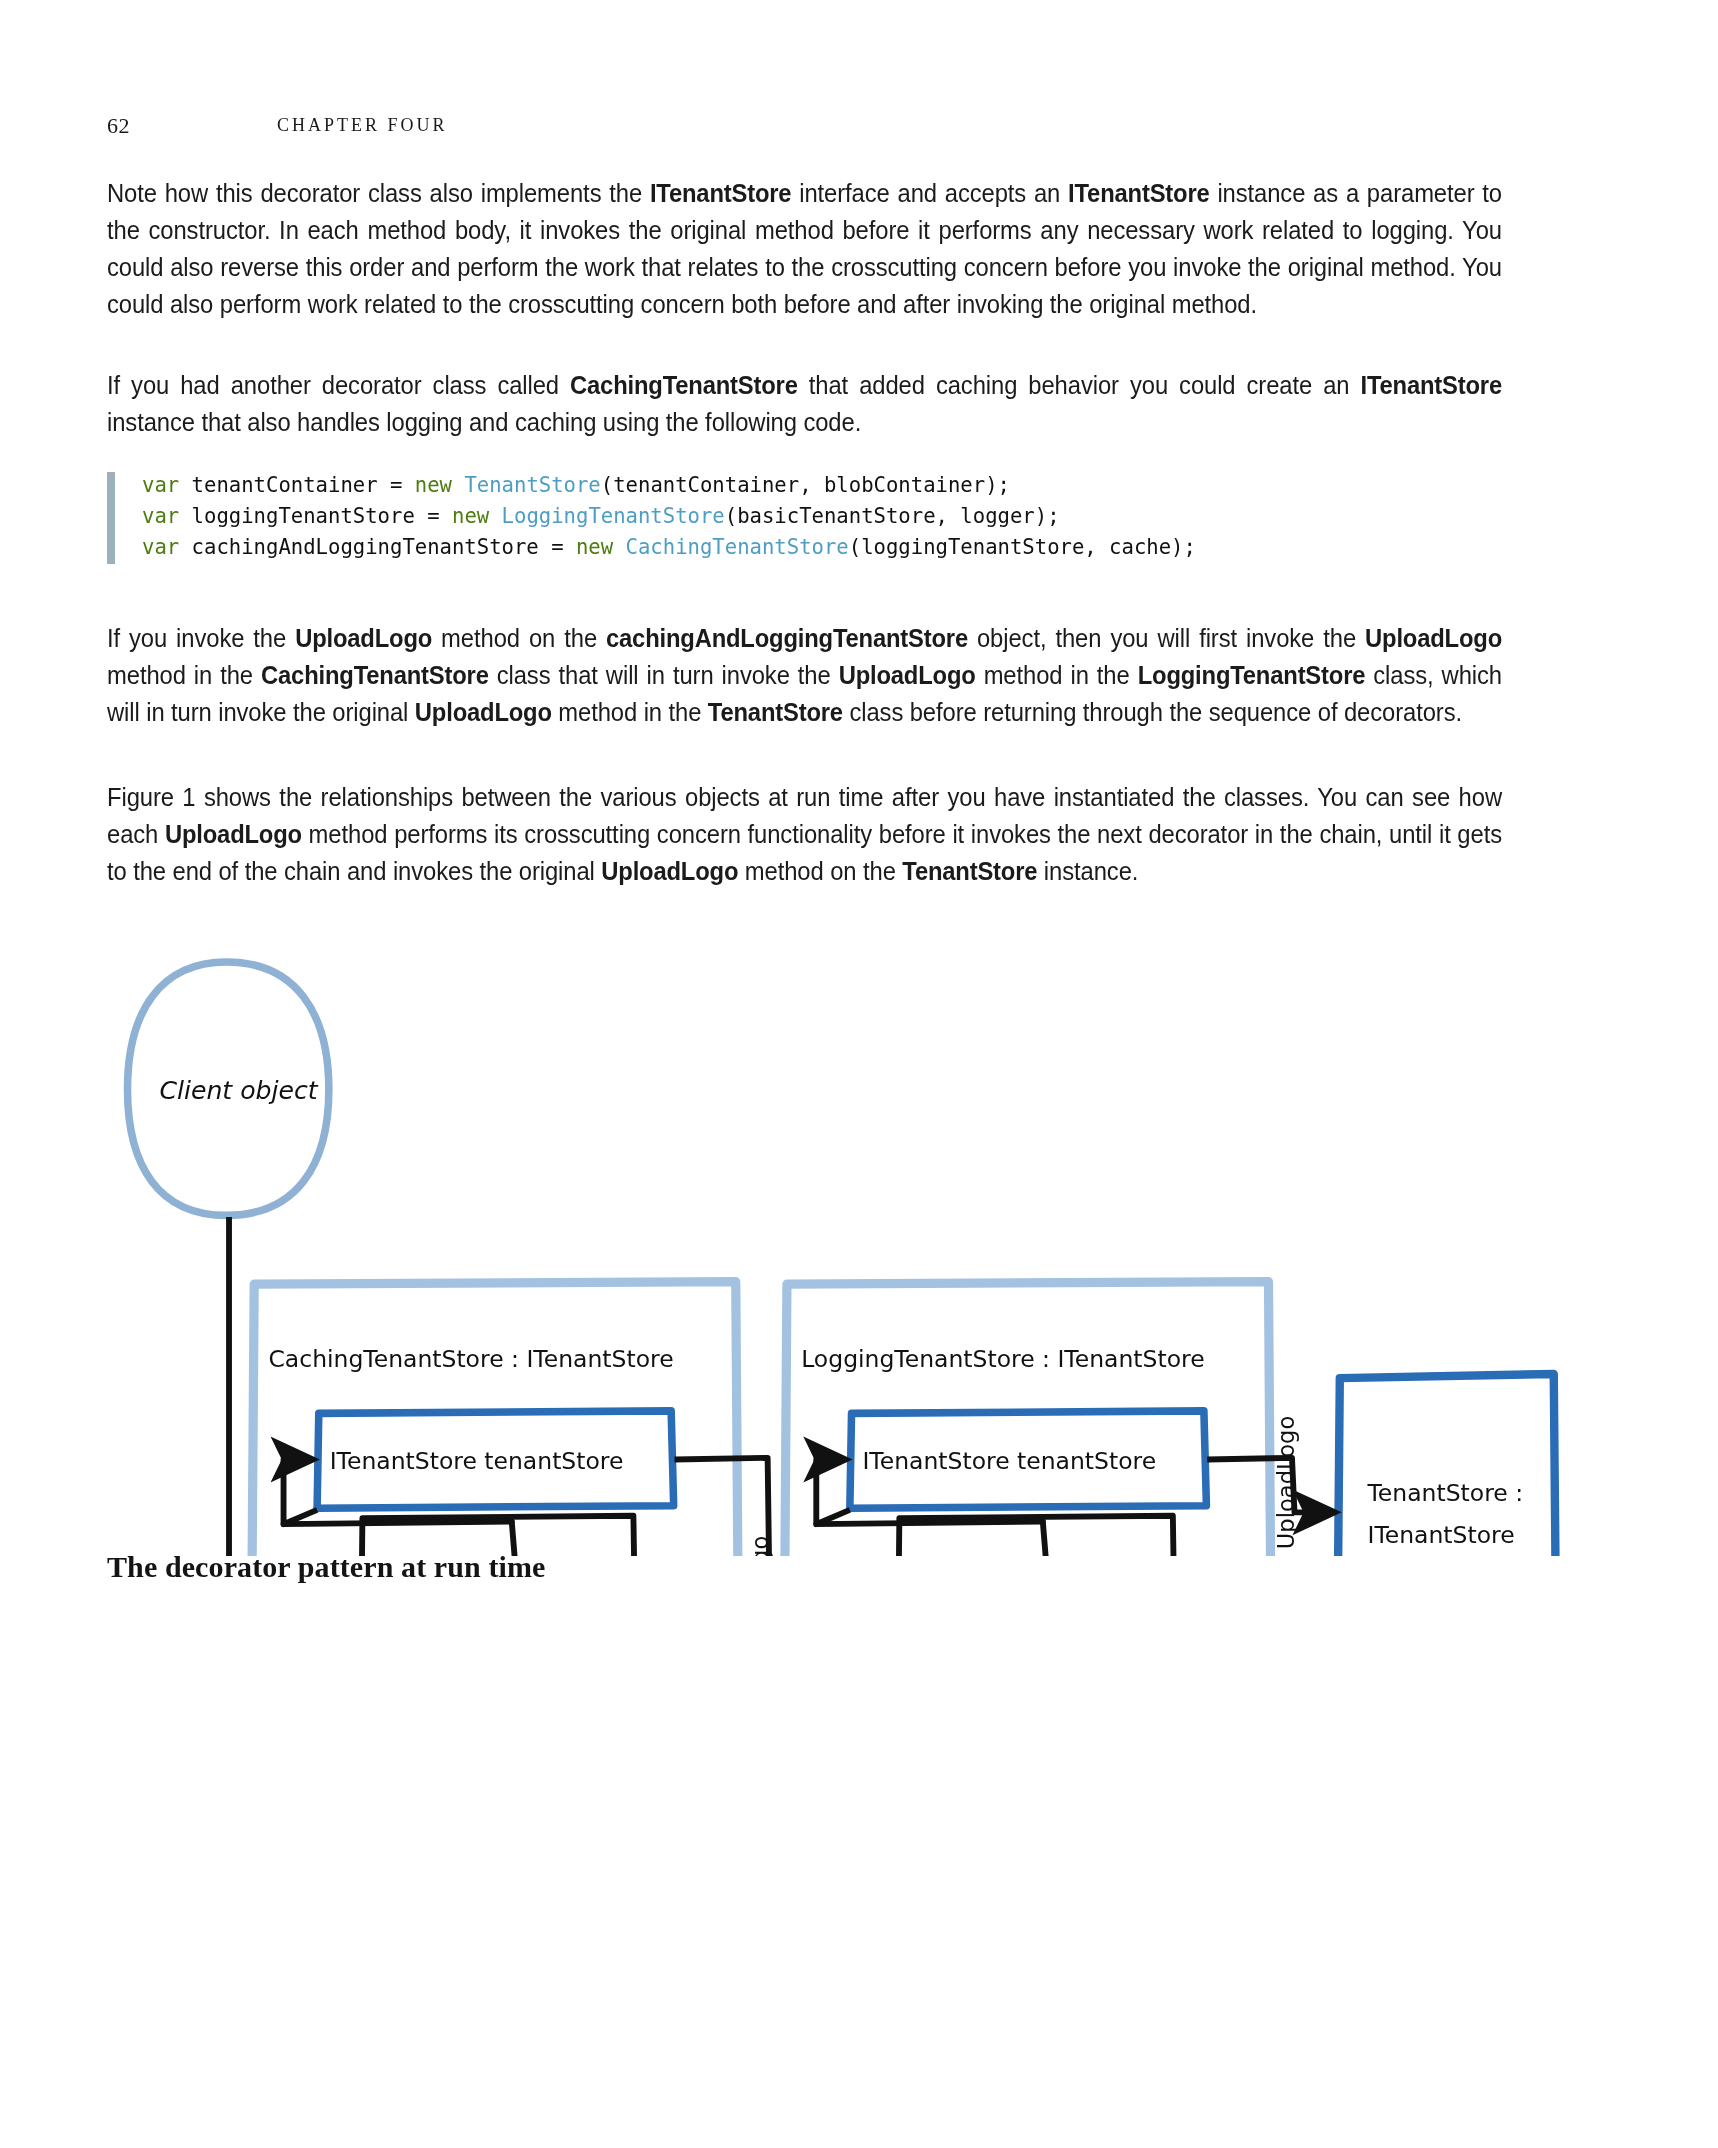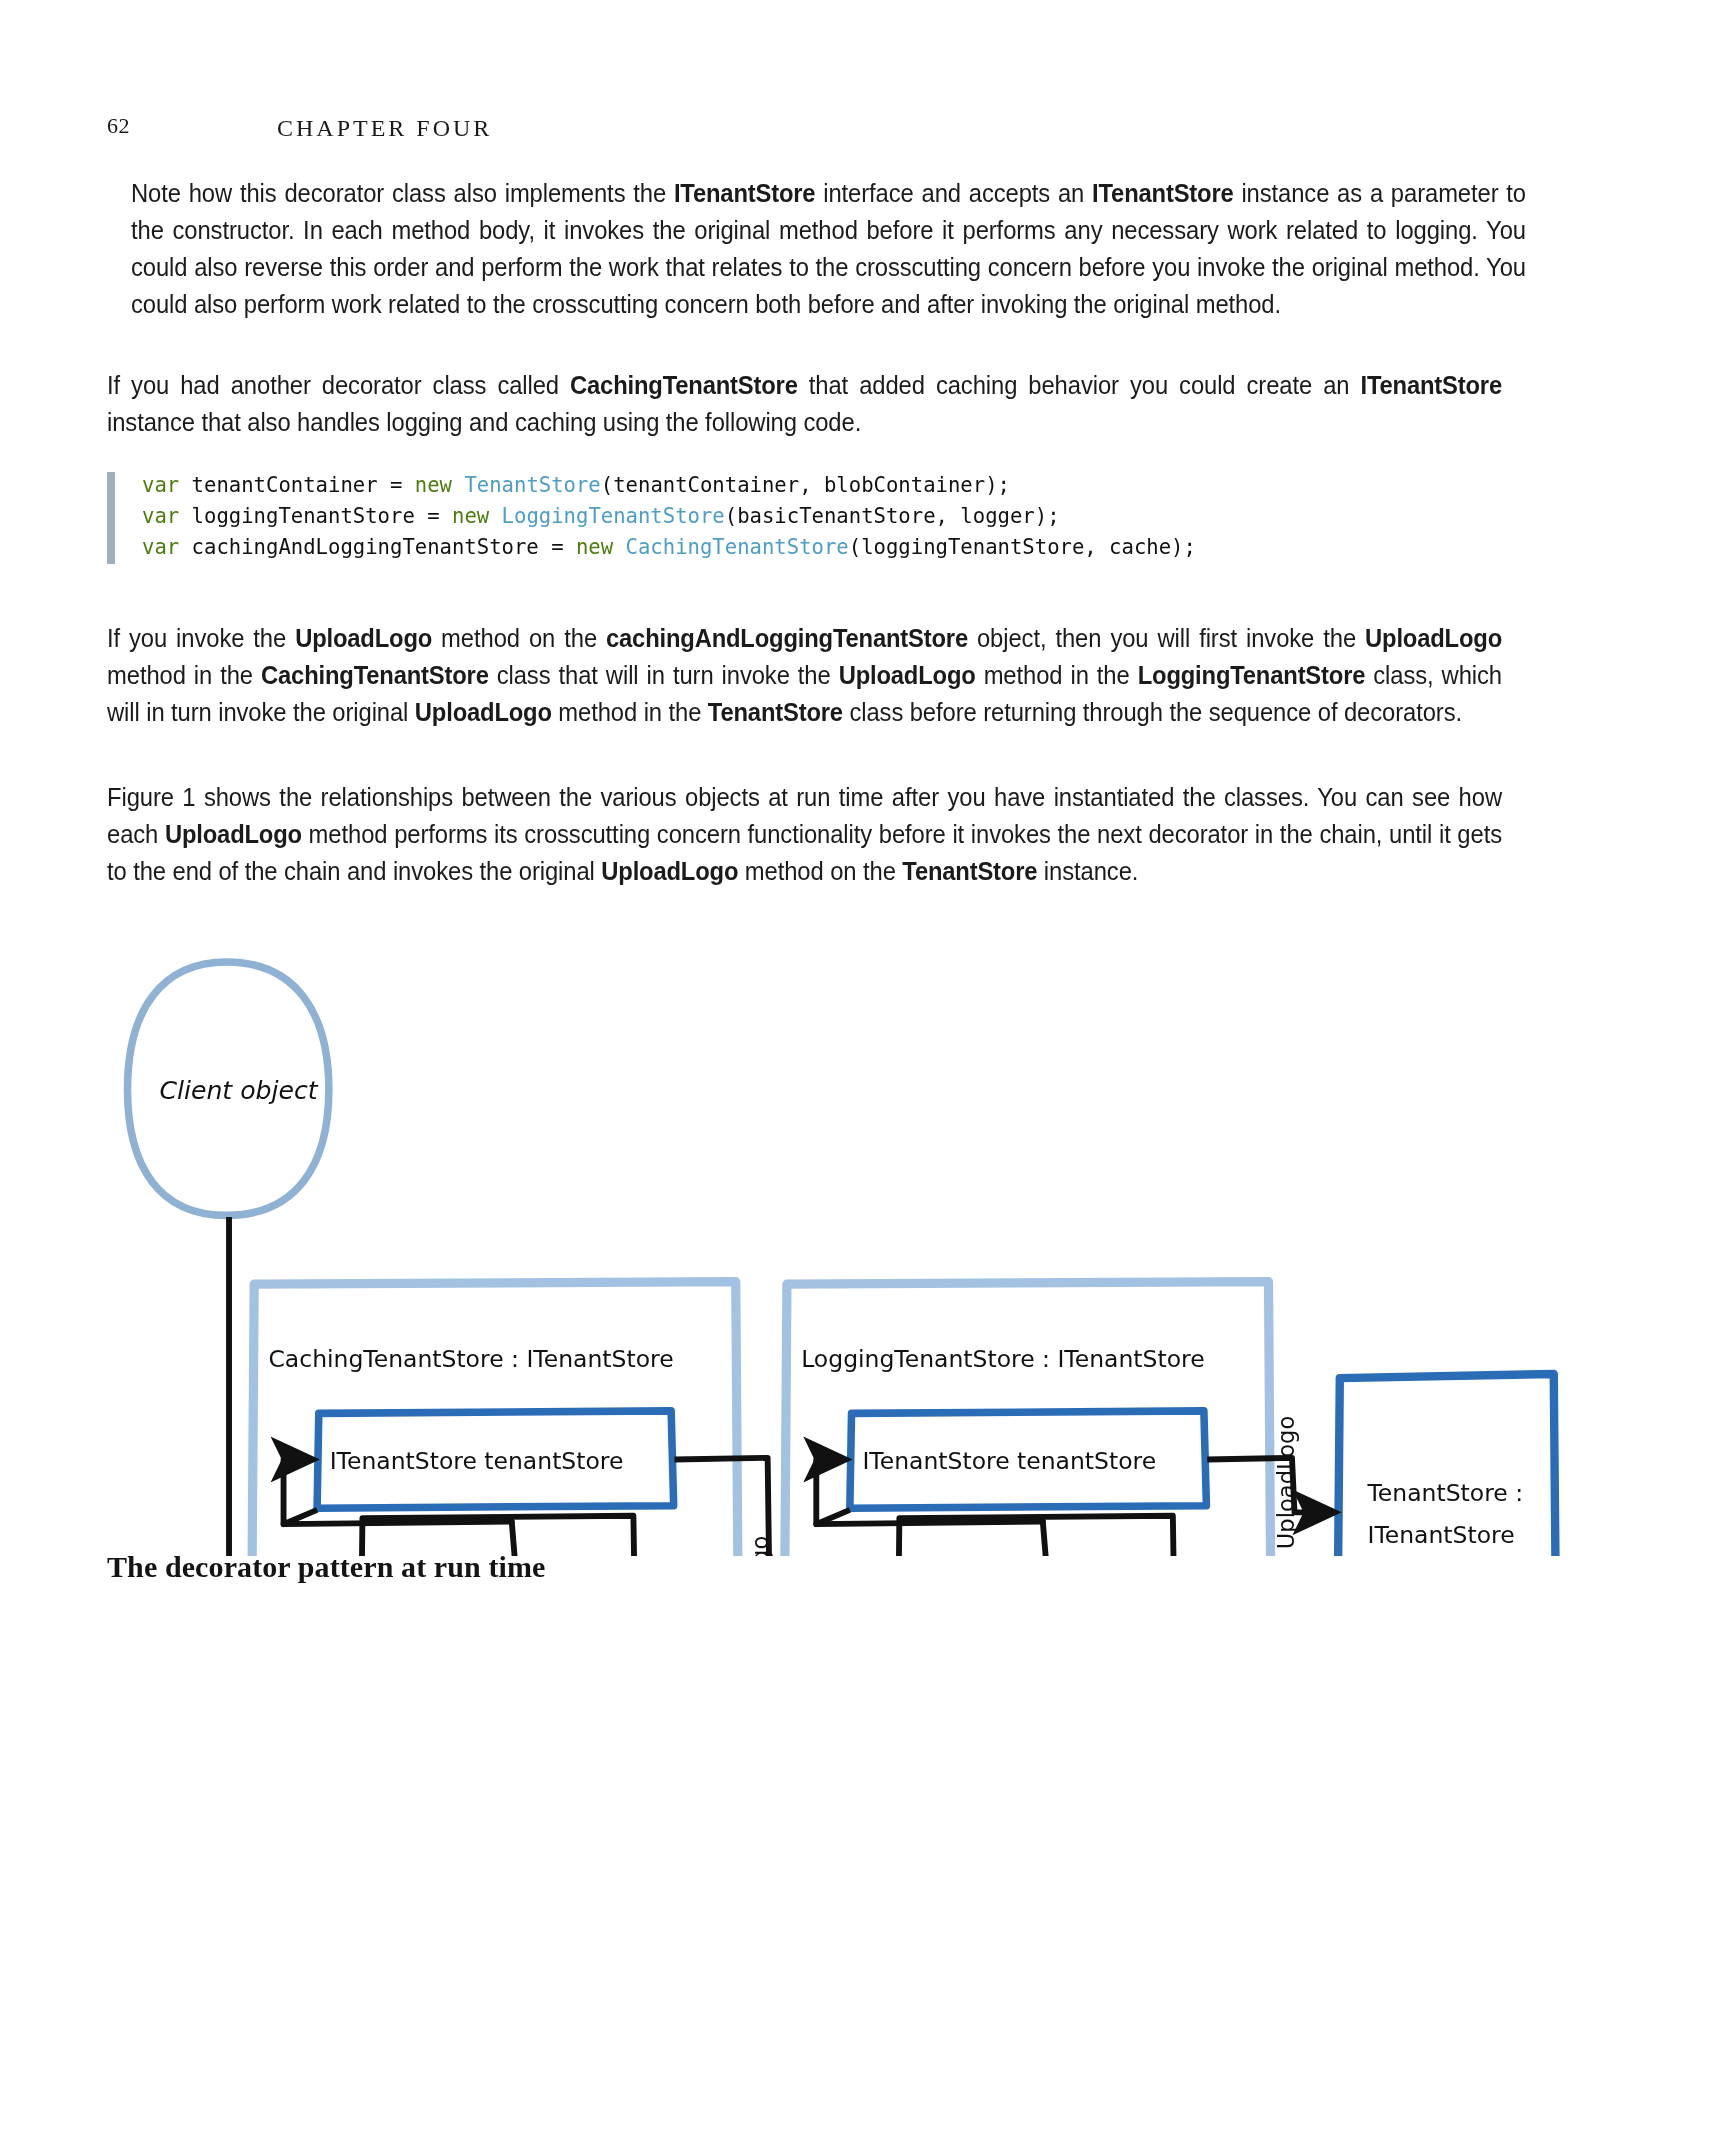--- a/index.html
+++ b/index.html
@@ -43,7 +43,7 @@
     left: 170px;
     top: 1.7px;
     font-family: "Liberation Serif", serif;
-    font-size: 24px;
+    font-size: 18px;
     color: #1a1a1a;
     letter-spacing: 3px;
     font-variant: small-caps;

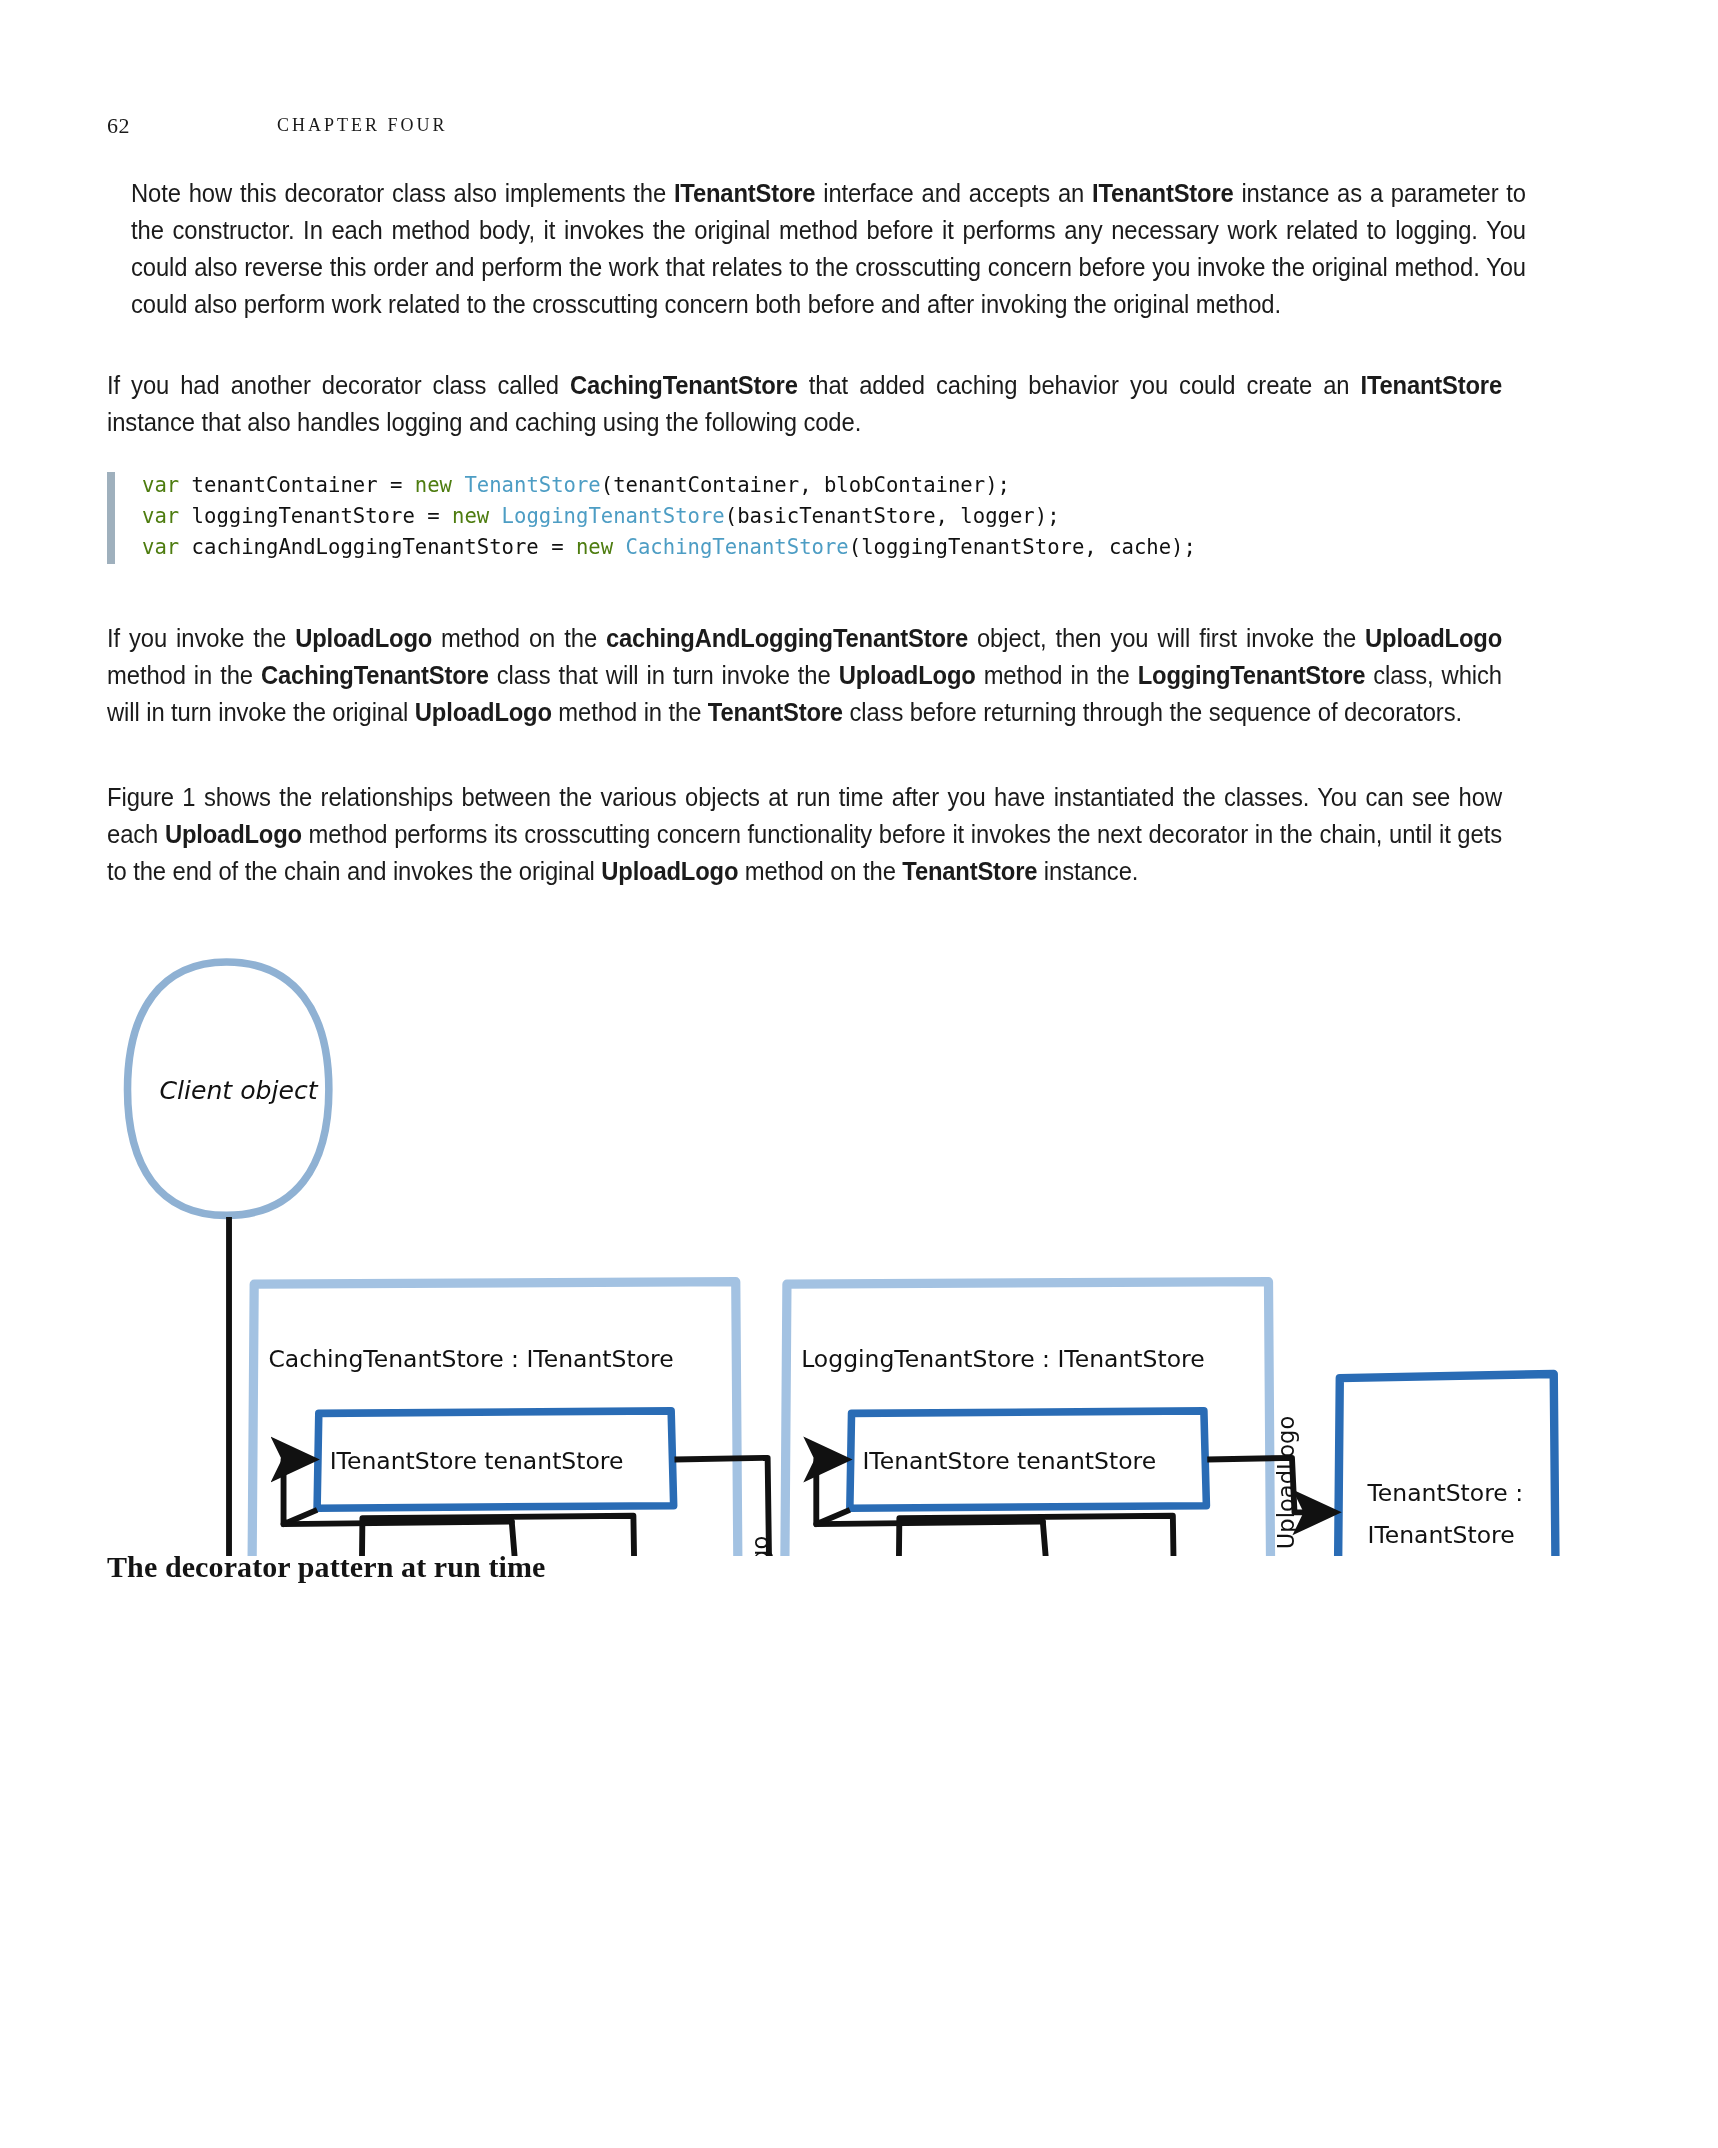--- a/index.html
+++ b/index.html
@@ -65,7 +65,7 @@
   p.body:last-child { margin-bottom: 0; }
   p.body b { font-weight: 700; letter-spacing: -0.2px; }
 
-  .para-block-1 { position: absolute; left: 107px; top: 175px; width: 1395px; margin-left: 24px; }
+  .para-block-1 { position: absolute; left: 107px; top: 175px; width: 1395px; }
   .para-block-2 { position: absolute; left: 107px; top: 367px; width: 1395px; }
   .para-block-3 { position: absolute; left: 107px; top: 620px; width: 1395px; }
   .para-block-4 { position: absolute; left: 107px; top: 779px; width: 1395px; }

